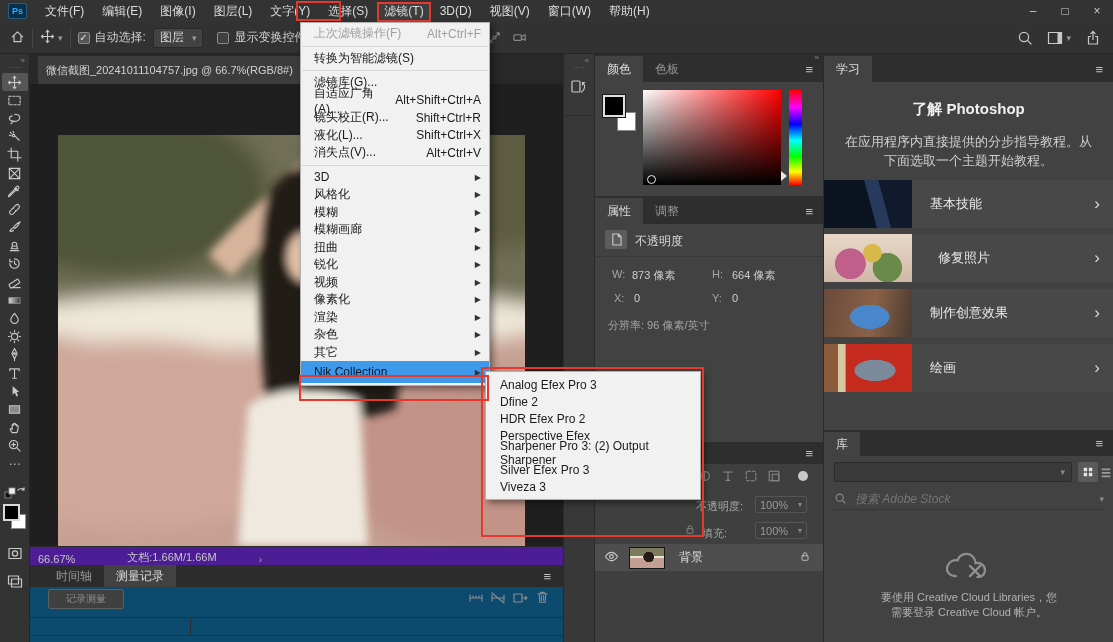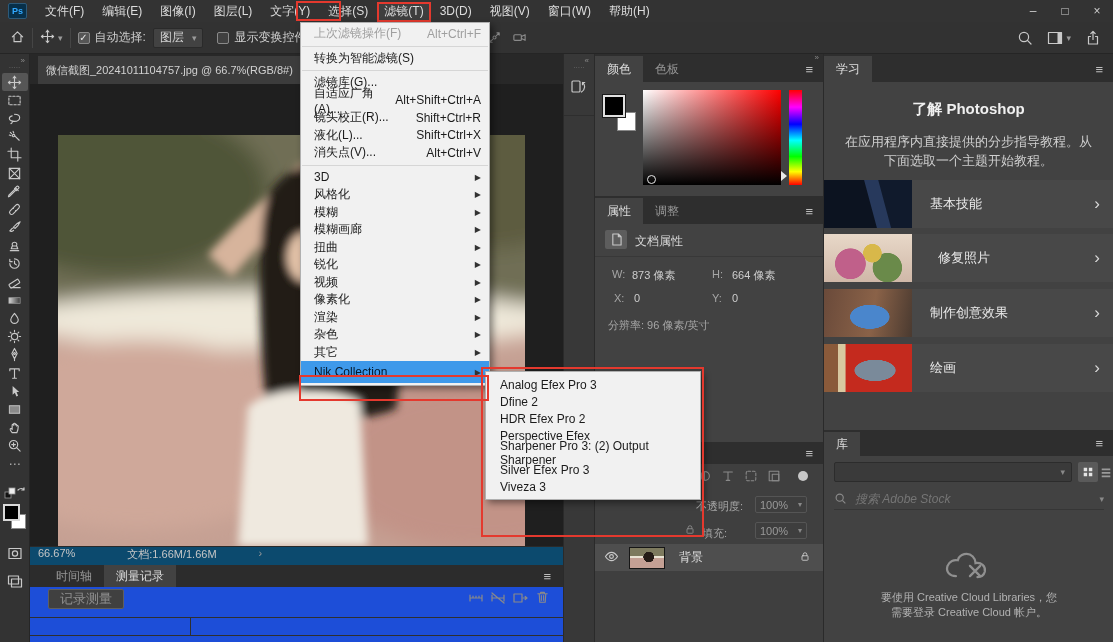--- a/index.html
+++ b/index.html
@@ -394,7 +394,7 @@
         <path class="ic" d="M2 1h6l3 3v9H2zM8 1v3h3"></path>
       </svg>
   </div>
-  <span class="abs" style="left:40px;top:37px;color:#d8d8d8;">文档属性</span>
+  <span class="abs" style="left:40px;top:37px;color:#d8d8d8;">不透明度</span>
   <div class="abs" style="left:0;top:60px;width:228px;height:1px;background:#383838;"></div>
   <span class="abs smalltxt" style="left:17px;top:72px;">W:</span>
   <span class="abs smalltxt" style="left:37px;top:72px;color:#cdcdcd;">873 像素</span>

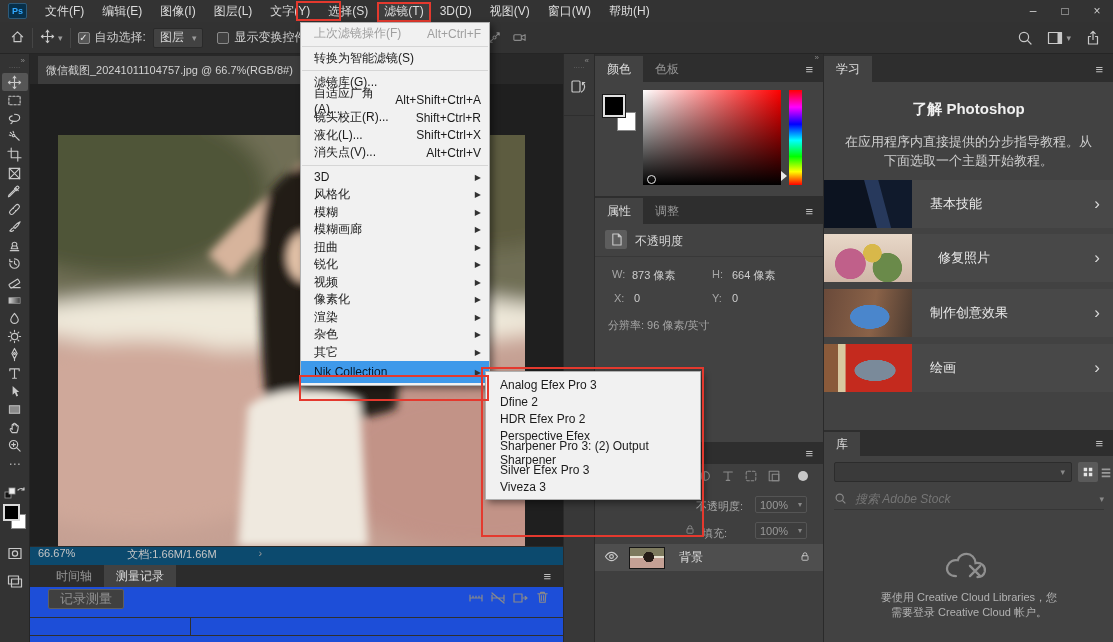--- a/index.html
+++ b/index.html
@@ -33,7 +33,7 @@
   #doctab{position:absolute;left:8px;top:2px;height:28px;background:#3c3c3c;display:flex;align-items:center;padding:14px 8px;color:#d2d2d2;font-size:11px;}
   #doctab .close{margin-left:8px;color:#9a9a9a;}
   #canvas{left:30px;top:84px;width:533px;height:462px;background:#1f1f1f;z-index:1;}
-  #statusbar{left:30px;top:546px;width:533px;height:19px;background:#0c4a6e;border-top:1px solid #2a2a2a;display:flex;align-items:flex-start;font-size:11px;color:#c6c6c6;z-index:5;}
+  #statusbar{left:30px;top:546px;width:533px;height:19px;background:#4c1d95;border-top:1px solid #2a2a2a;display:flex;align-items:flex-end;font-size:11px;color:#c6c6c6;z-index:5;}
   
   #bottompanel{left:30px;top:565px;width:533px;height:77px;background:#1d4ed8;z-index:5;}
   .ptabs{height:22px;background:#2c2c2c;display:flex;align-items:flex-end;}

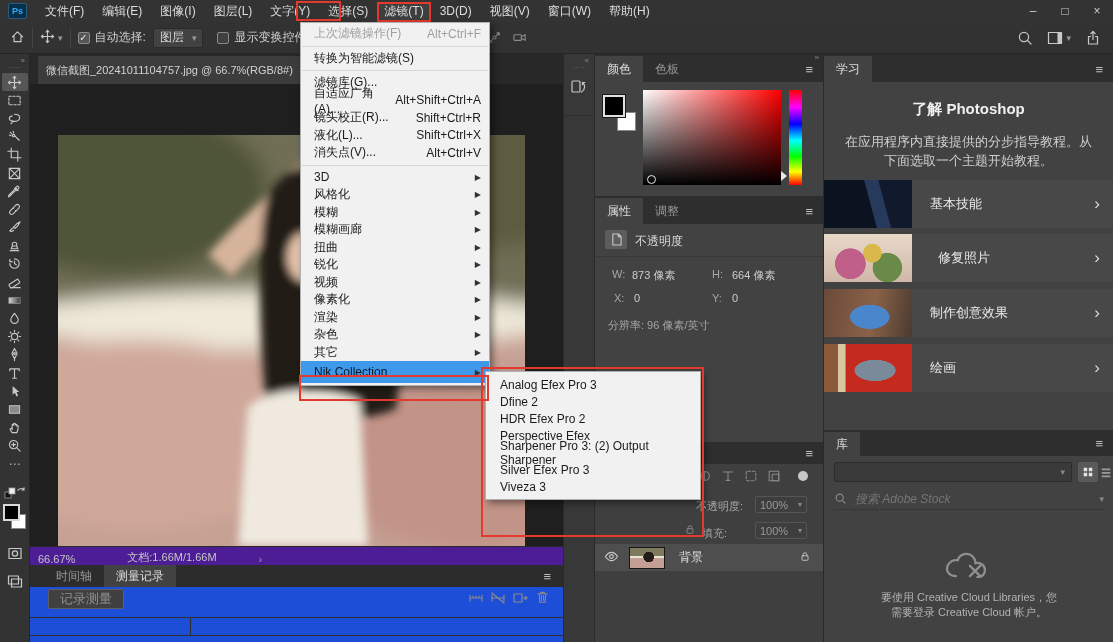--- a/index.html
+++ b/index.html
@@ -35,7 +35,7 @@
   #canvas{left:30px;top:84px;width:533px;height:462px;background:#1f1f1f;z-index:1;}
   #statusbar{left:30px;top:546px;width:533px;height:19px;background:#4c1d95;border-top:1px solid #2a2a2a;display:flex;align-items:flex-end;font-size:11px;color:#c6c6c6;z-index:5;}
   
-  #bottompanel{left:30px;top:565px;width:533px;height:77px;background:#1d4ed8;z-index:5;}
+  #bottompanel{left:30px;top:565px;width:533px;height:77px;background:#0c4a6e;z-index:5;}
   .ptabs{height:22px;background:#2c2c2c;display:flex;align-items:flex-end;}
   .ptab{height:22px;display:flex;align-items:center;padding:0 12px;color:#969696;font-size:12px;}
   .ptab.active{background:#424242;color:#dedede;}

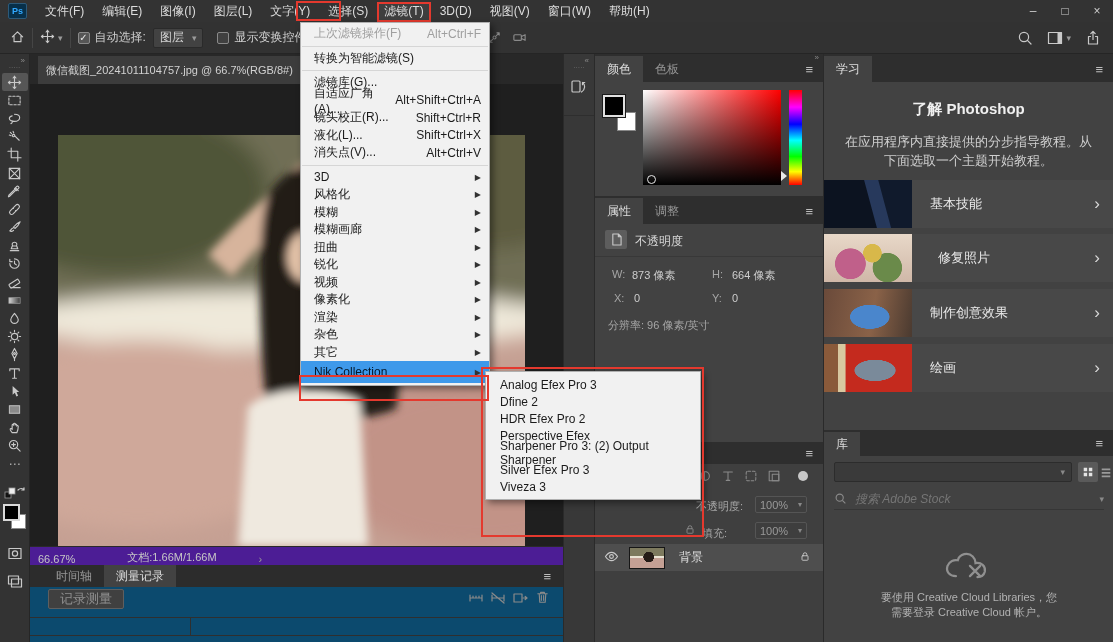--- a/index.html
+++ b/index.html
@@ -40,7 +40,7 @@
   .ptab{height:22px;display:flex;align-items:center;padding:0 12px;color:#969696;font-size:12px;}
   .ptab.active{background:#424242;color:#dedede;}
   .burger{position:absolute;color:#bdbdbd;font-size:13px;font-weight:bold;}
-  #recordbtn{position:absolute;left:18px;top:24px;width:76px;height:20px;border:1px solid #5f5f5f;border-radius:2px;color:#8f8f8f;font-size:13px;display:flex;align-items:center;justify-content:center;background:#404040;}
+  #recordbtn{position:absolute;left:18px;top:24px;width:76px;height:20px;border:1px solid #5f5f5f;border-radius:2px;color:#8f8f8f;font-size:10px;display:flex;align-items:center;justify-content:center;background:#404040;}
   
   #strip{left:563px;top:54px;width:32px;height:588px;background:#383838;border-left:1px solid #2a2a2a;border-right:1px solid #2a2a2a;z-index:4;}
   

